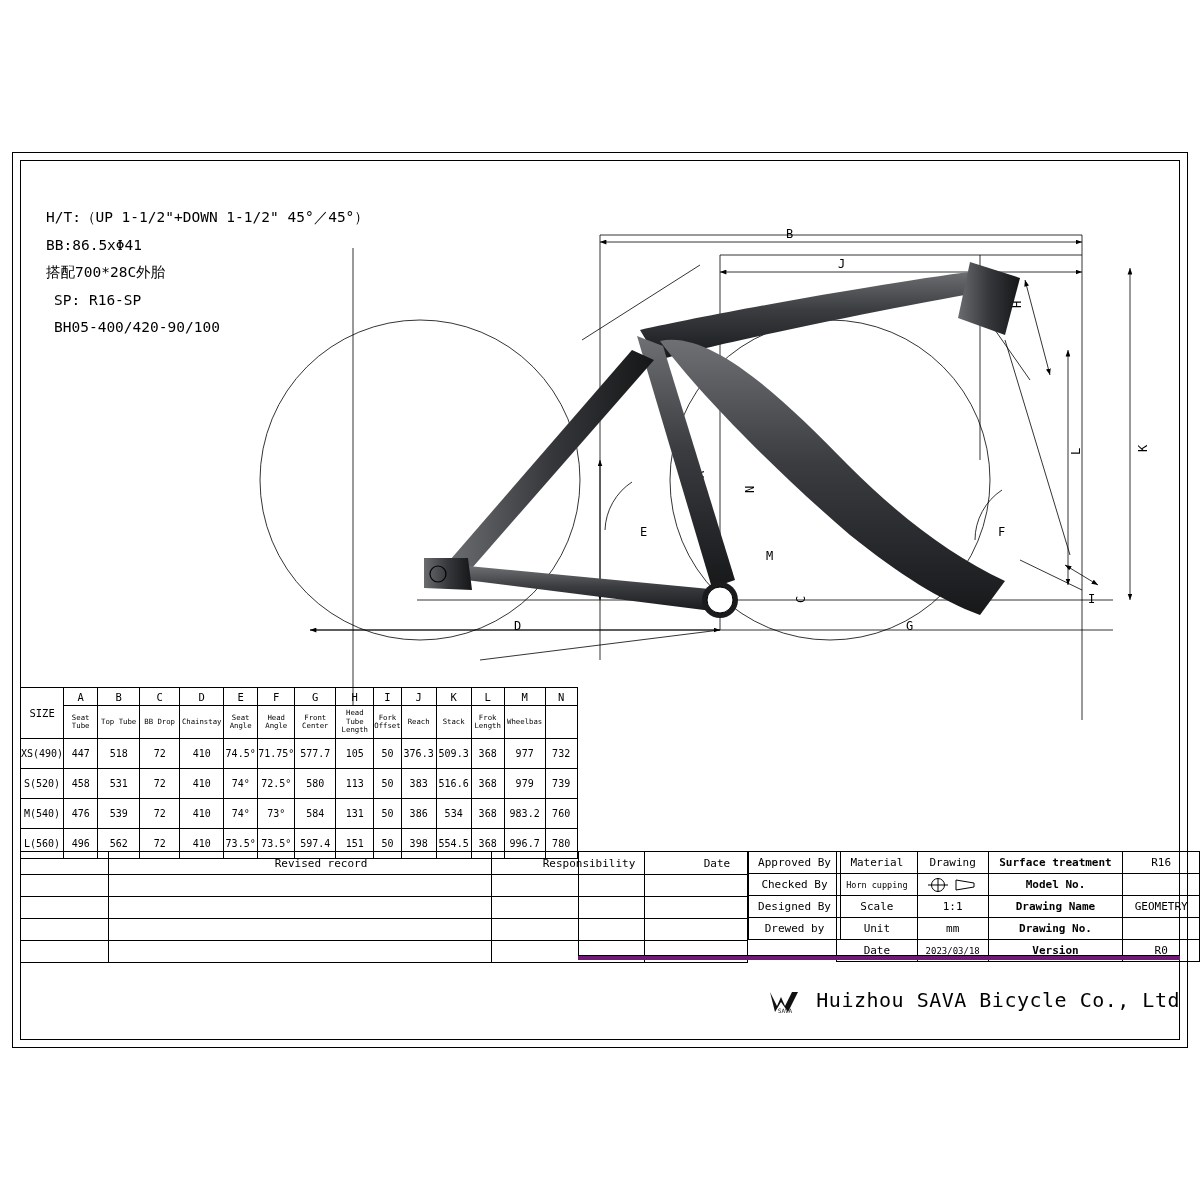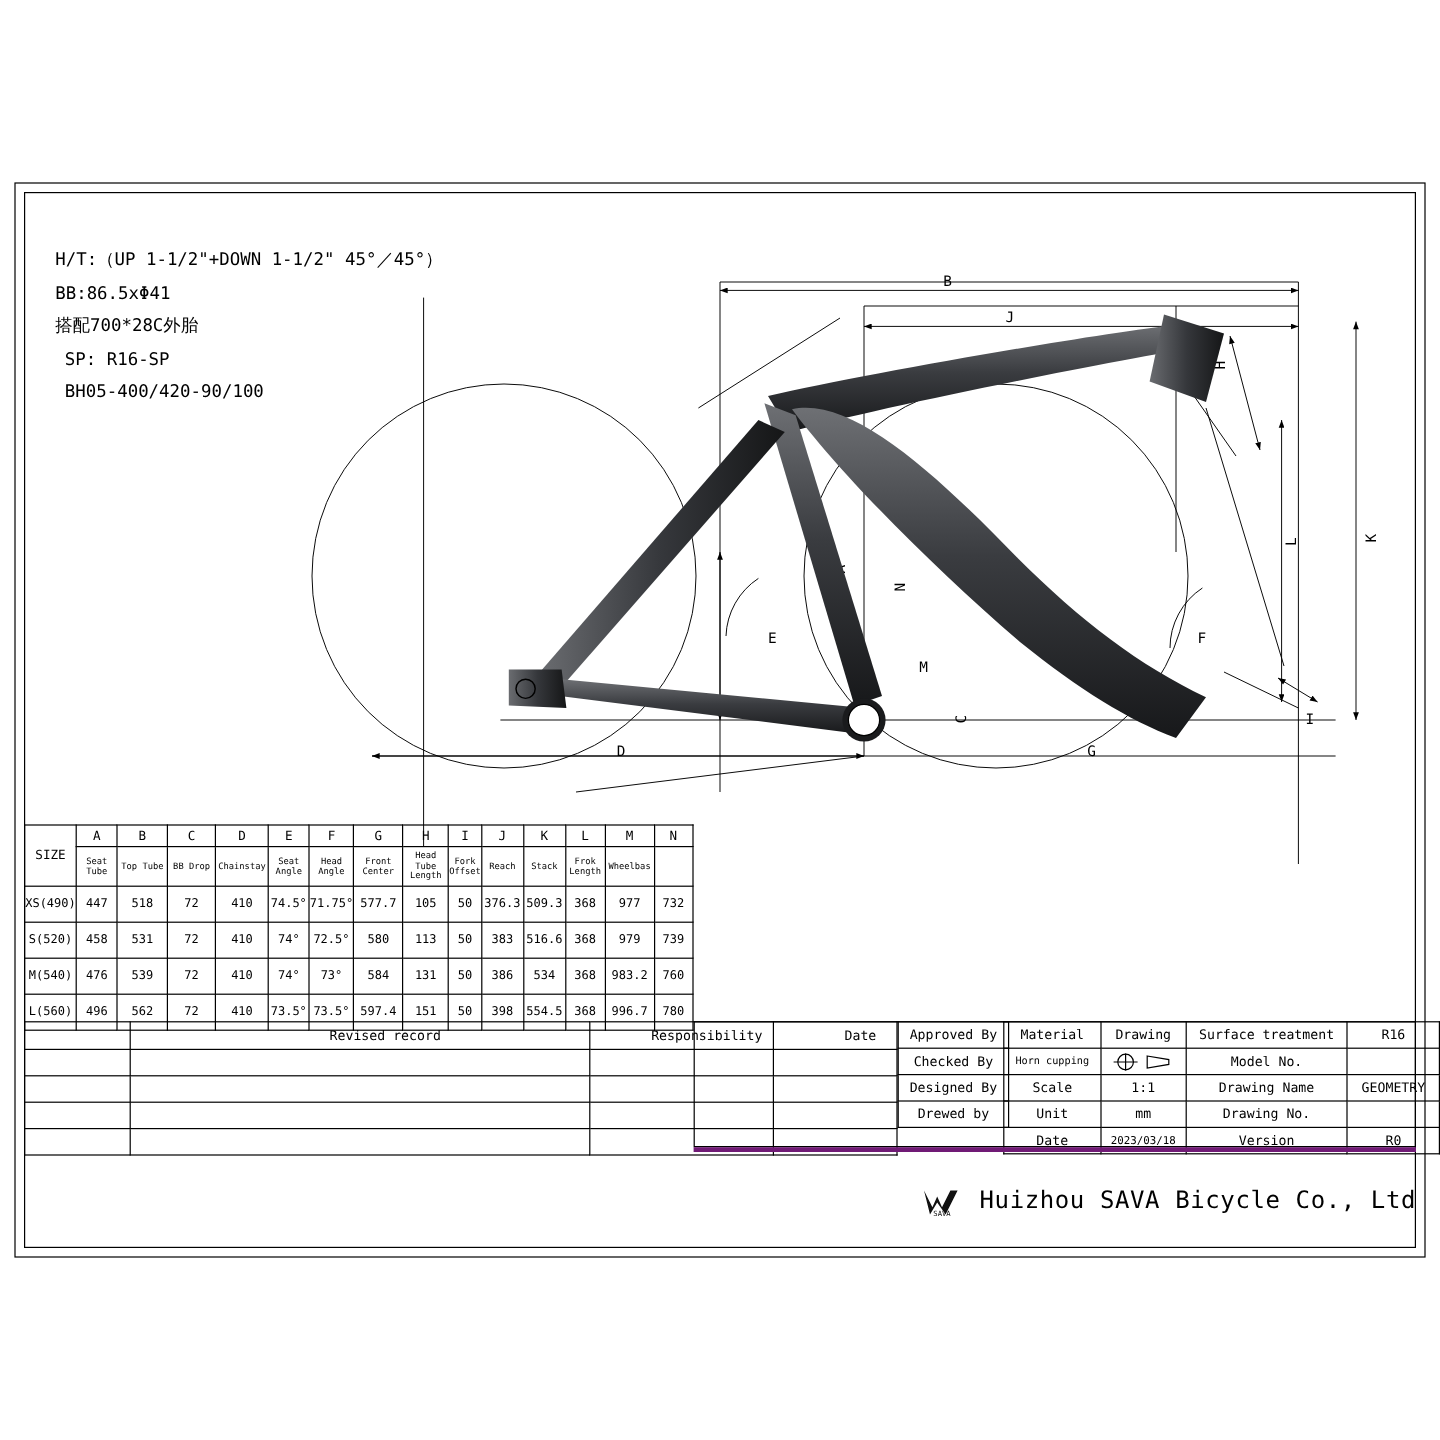--- a/index.html
+++ b/index.html
@@ -164,7 +164,7 @@
   }
   .sp-1 { width: 76px; }
   .sp-2 { width: 66px; }
-  .sp-3 { width: 130px; }
+  .sp-3 { width: 130px; font-weight: bold; }
   .sp-4 { width: 72px; }
 
   #company {

